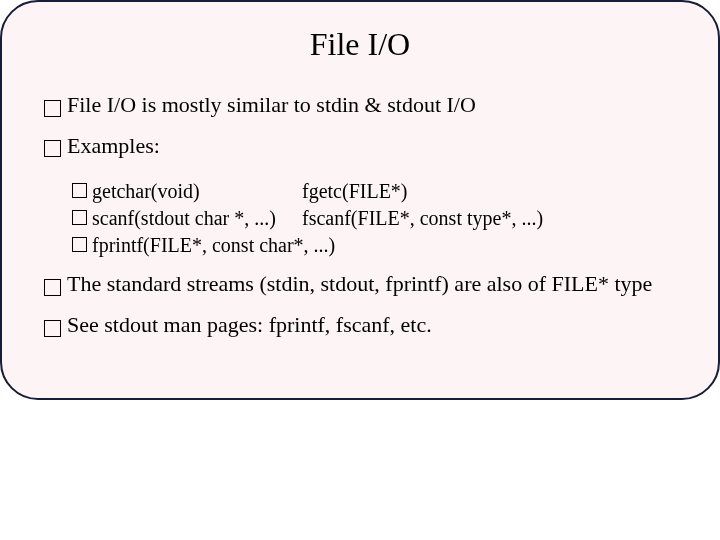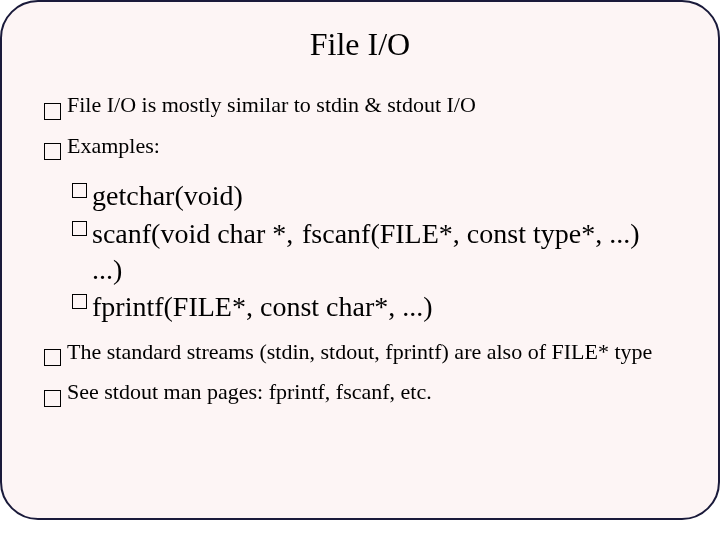--- a/index.html
+++ b/index.html
@@ -13,7 +13,7 @@
   .slide {
     box-sizing: border-box;
     width: 720px;
-    height: 520px;
+    height: 400px;
     background: #fdf5f5;
     border: 2px solid #1a1a3a;
     border-radius: 38px;

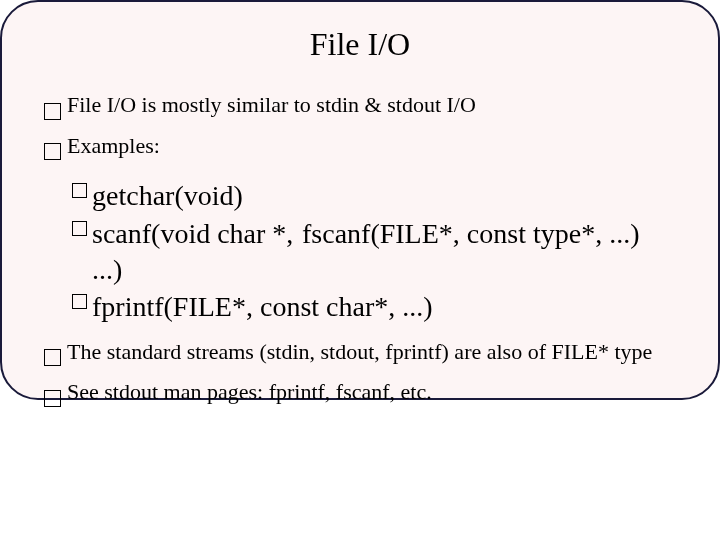--- a/index.html
+++ b/index.html
@@ -33,7 +33,7 @@
   }
   .bullet {
     display: flex;
-    align-items: flex-end;
+    align-items: center;
     margin-bottom: 2px;
     margin-top: 12px;
   }

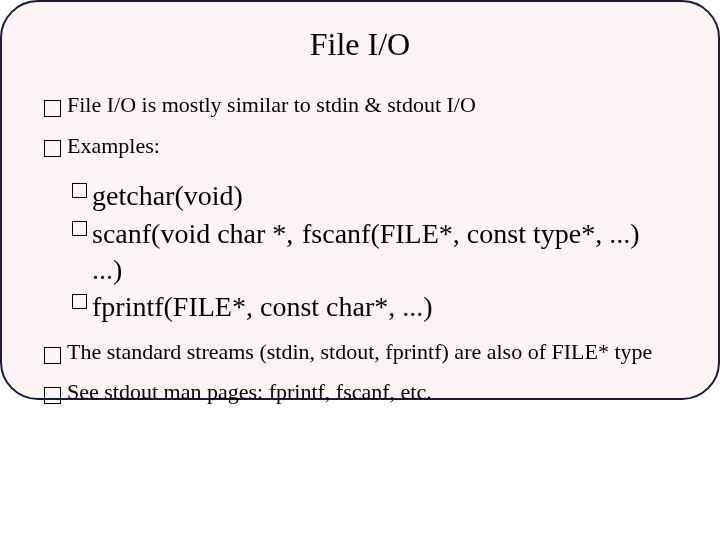--- a/index.html
+++ b/index.html
@@ -49,7 +49,7 @@
     flex: 1 1 auto;
   }
   .sub-bullets {
-    font-size: 28px;
+    font-size: 20px;
     margin-left: 28px;
     margin-top: 18px;
     margin-bottom: 4px;

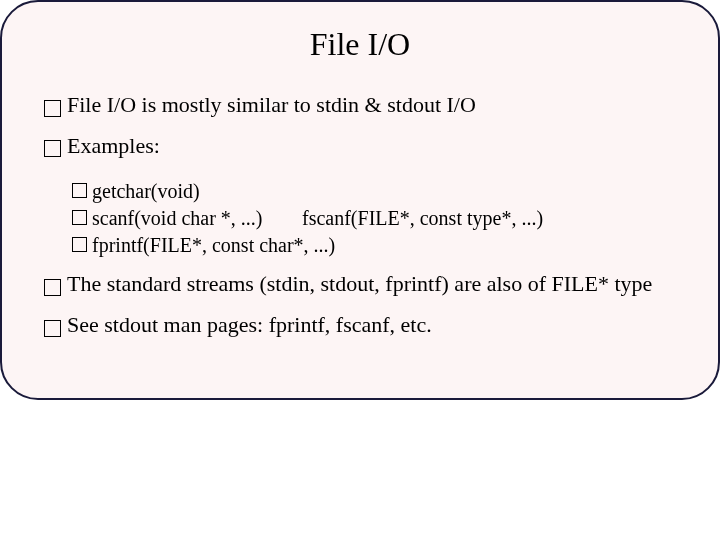--- a/index.html
+++ b/index.html
@@ -98,6 +98,7 @@
       <div class="sub-row">
         <span class="box"></span>
         <span class="left">getchar(void)</span>
+        <span class="right">fgetc(FILE*)</span>
       </div>
       <div class="sub-row">
         <span class="box"></span>

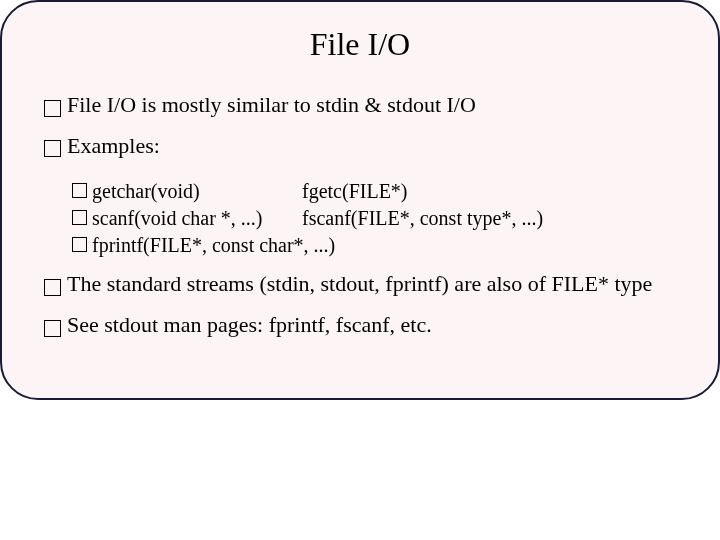--- a/index.html
+++ b/index.html
@@ -102,7 +102,7 @@
       </div>
       <div class="sub-row">
         <span class="box"></span>
-        <span class="left">scanf(void char *, ...)</span>
+        <span class="left">scanf(stdout char *, ...)</span>
         <span class="right">fscanf(FILE*, const type*, ...)</span>
       </div>
       <div class="sub-row">

